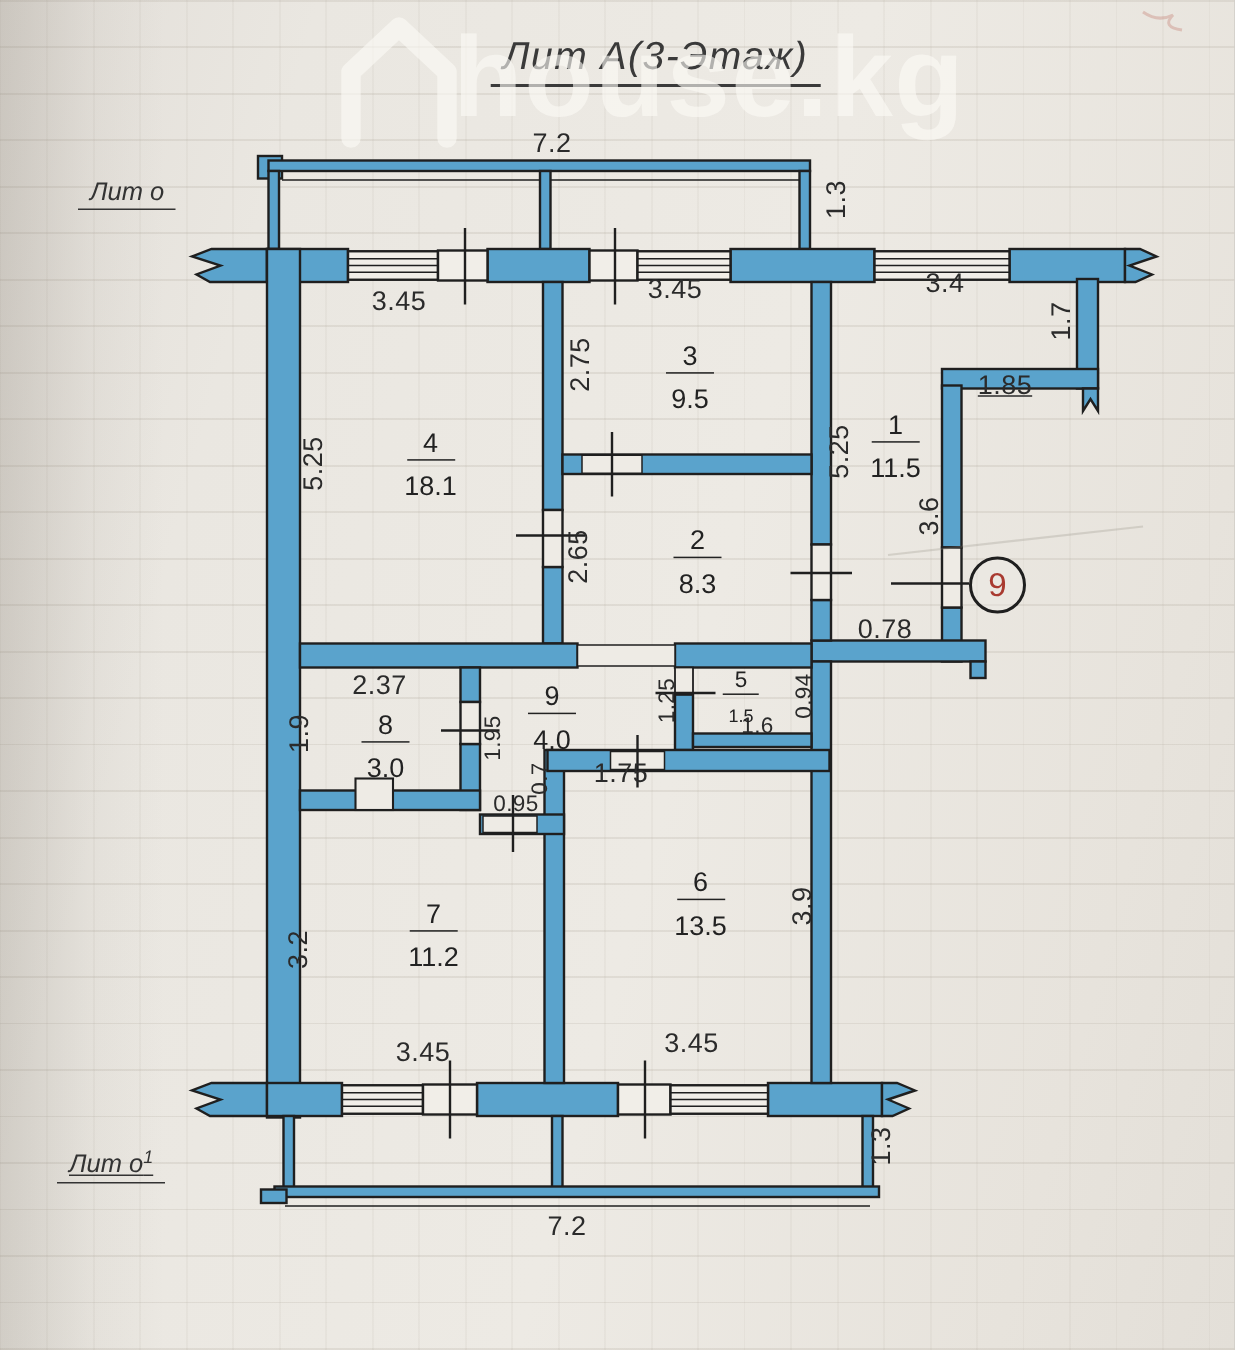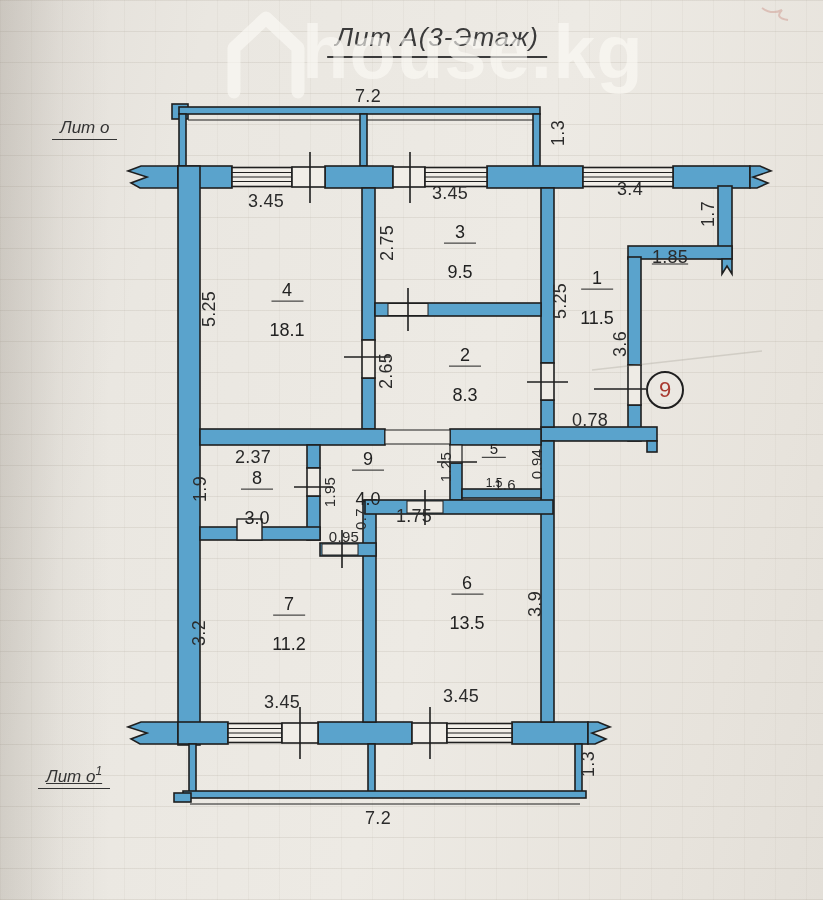--- a/index.html
+++ b/index.html
@@ -24,7 +24,7 @@
     text-align:center;color:#222;line-height:1.05;
   }
   .room-label .num{display:inline-block;font-size:18px;padding:0 11px 1px;border-bottom:1.7px solid #222;}
-  .room-label .area{font-size:18px;padding-top:19px;}
+  .room-label .area{font-size:18px;padding-top:8px;}
   .room-label.small .num{font-size:15px;padding:0 8px 0;}
   .room-label.small .area{font-size:12px;}
   #title-block{position:absolute;left:437px;top:22px;transform:translateX(-50%);text-align:center;color:#3a3a3a;}

